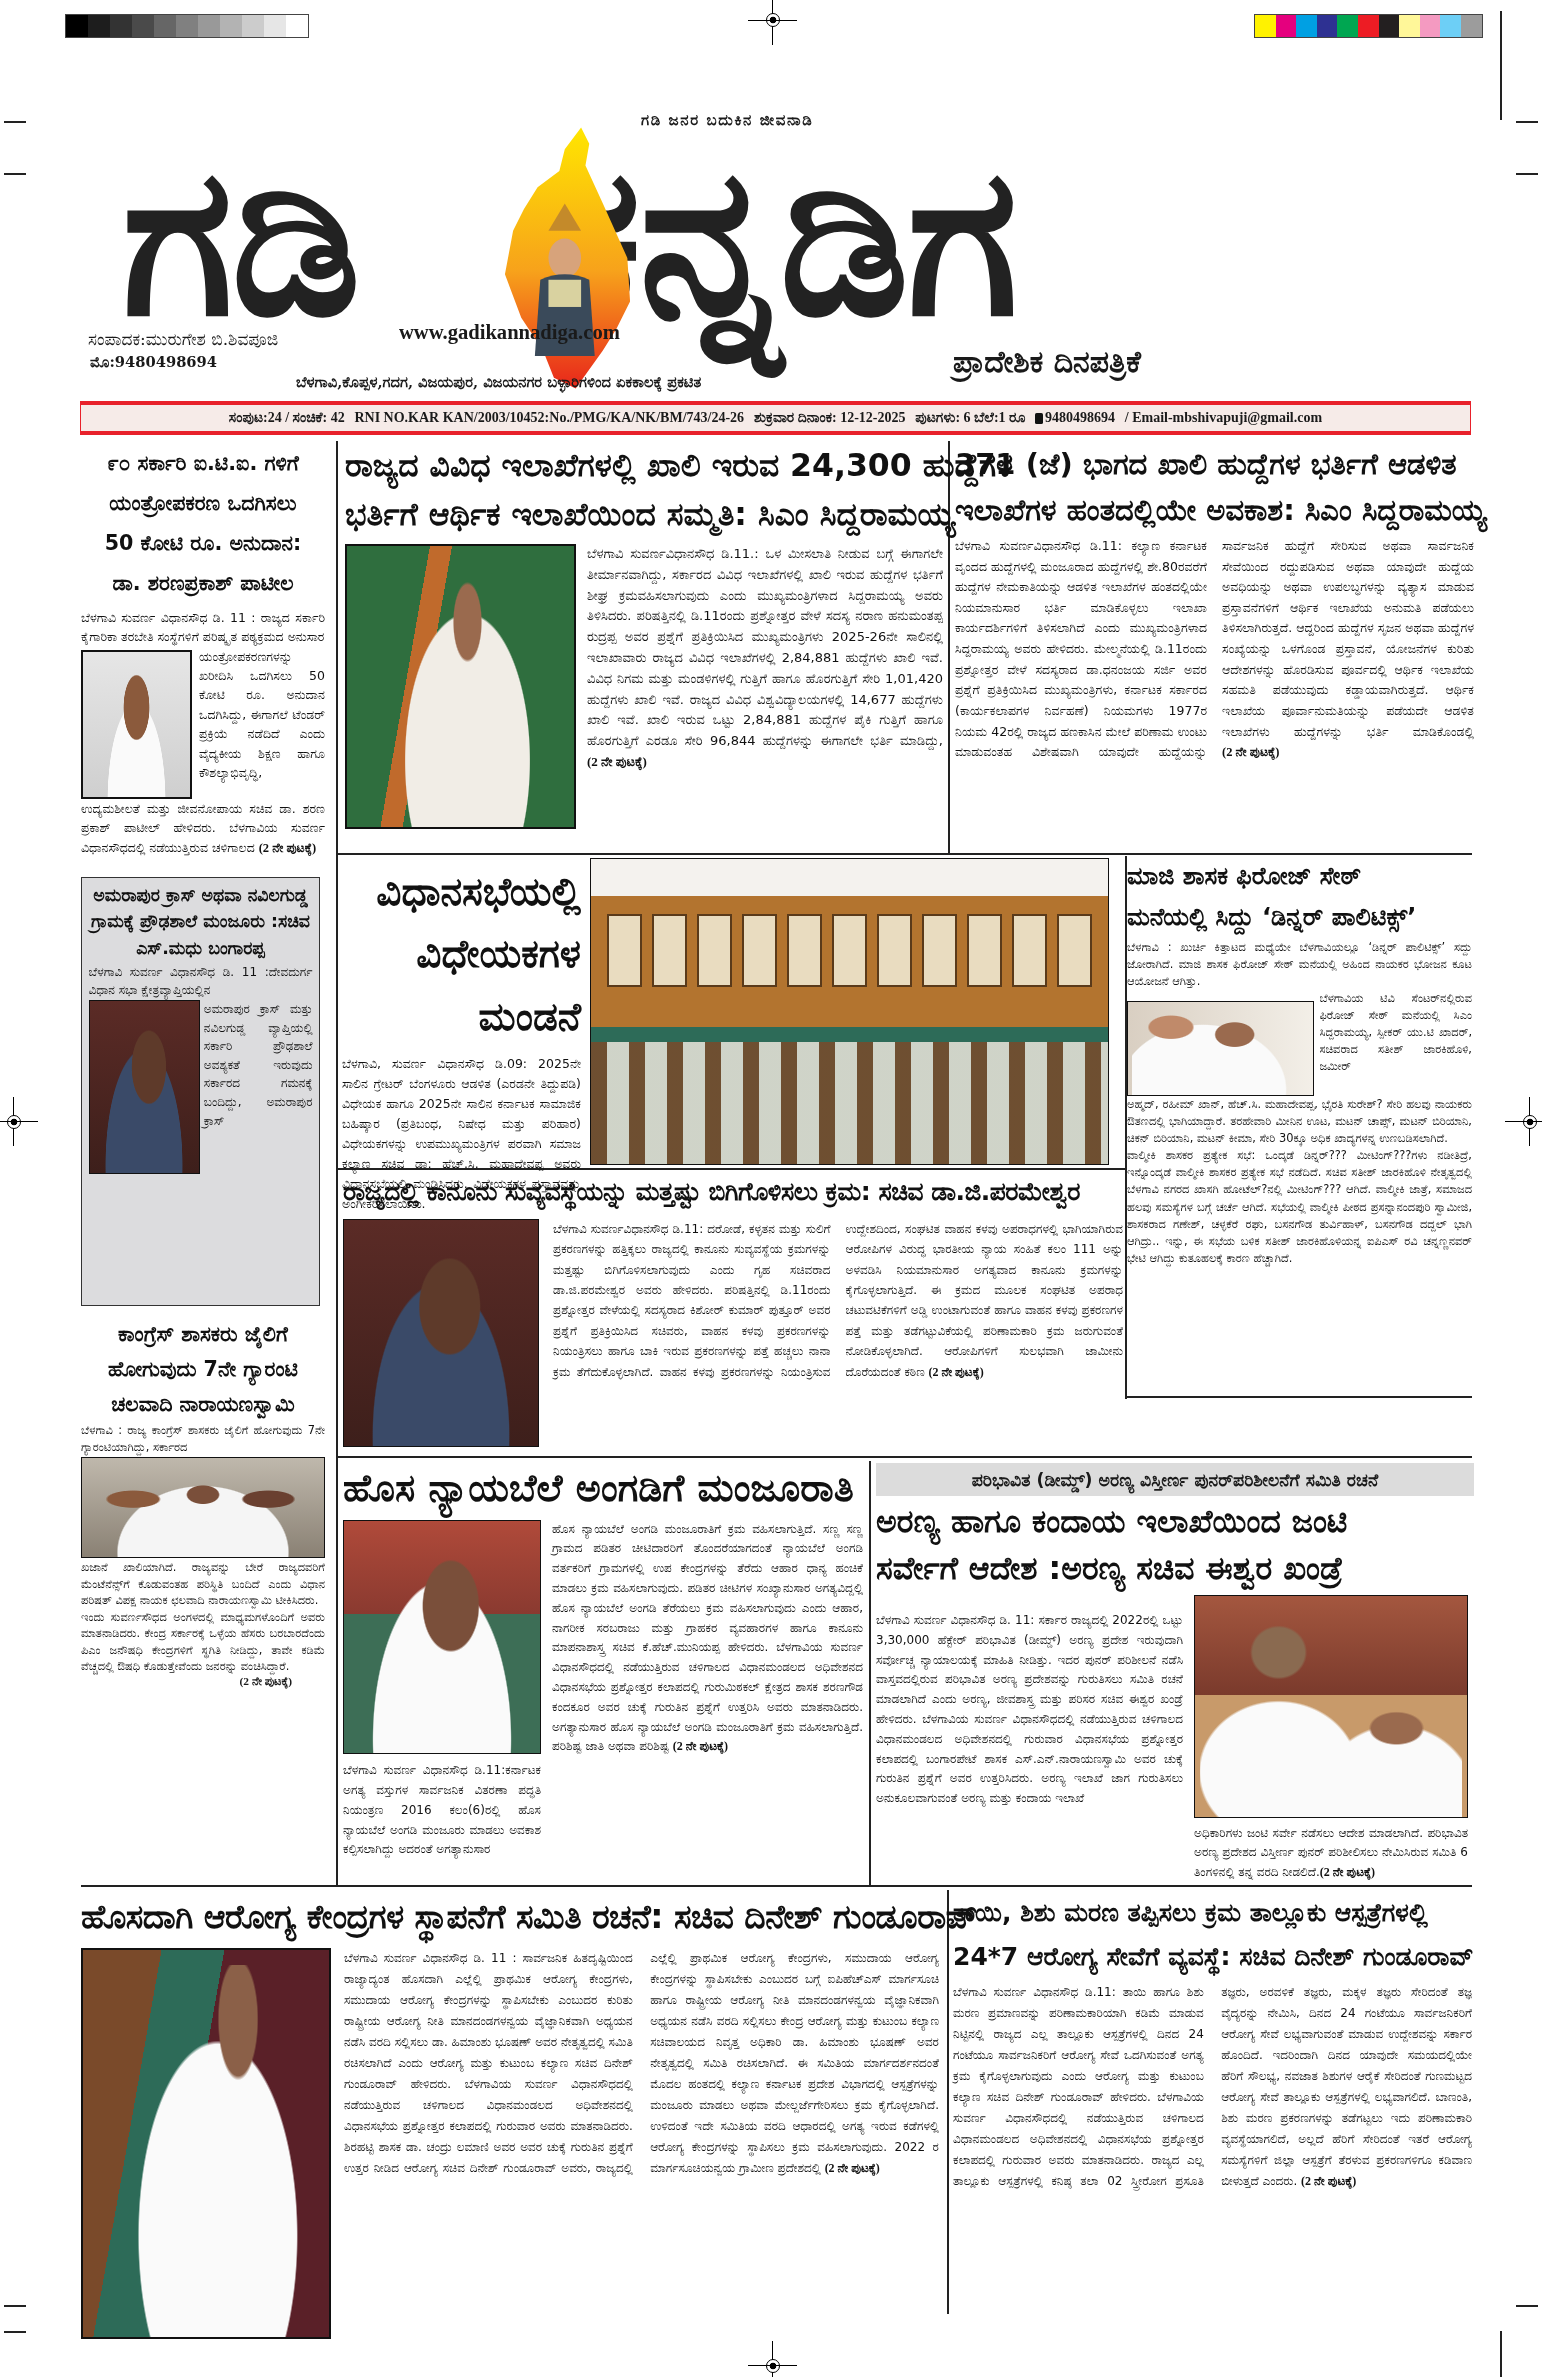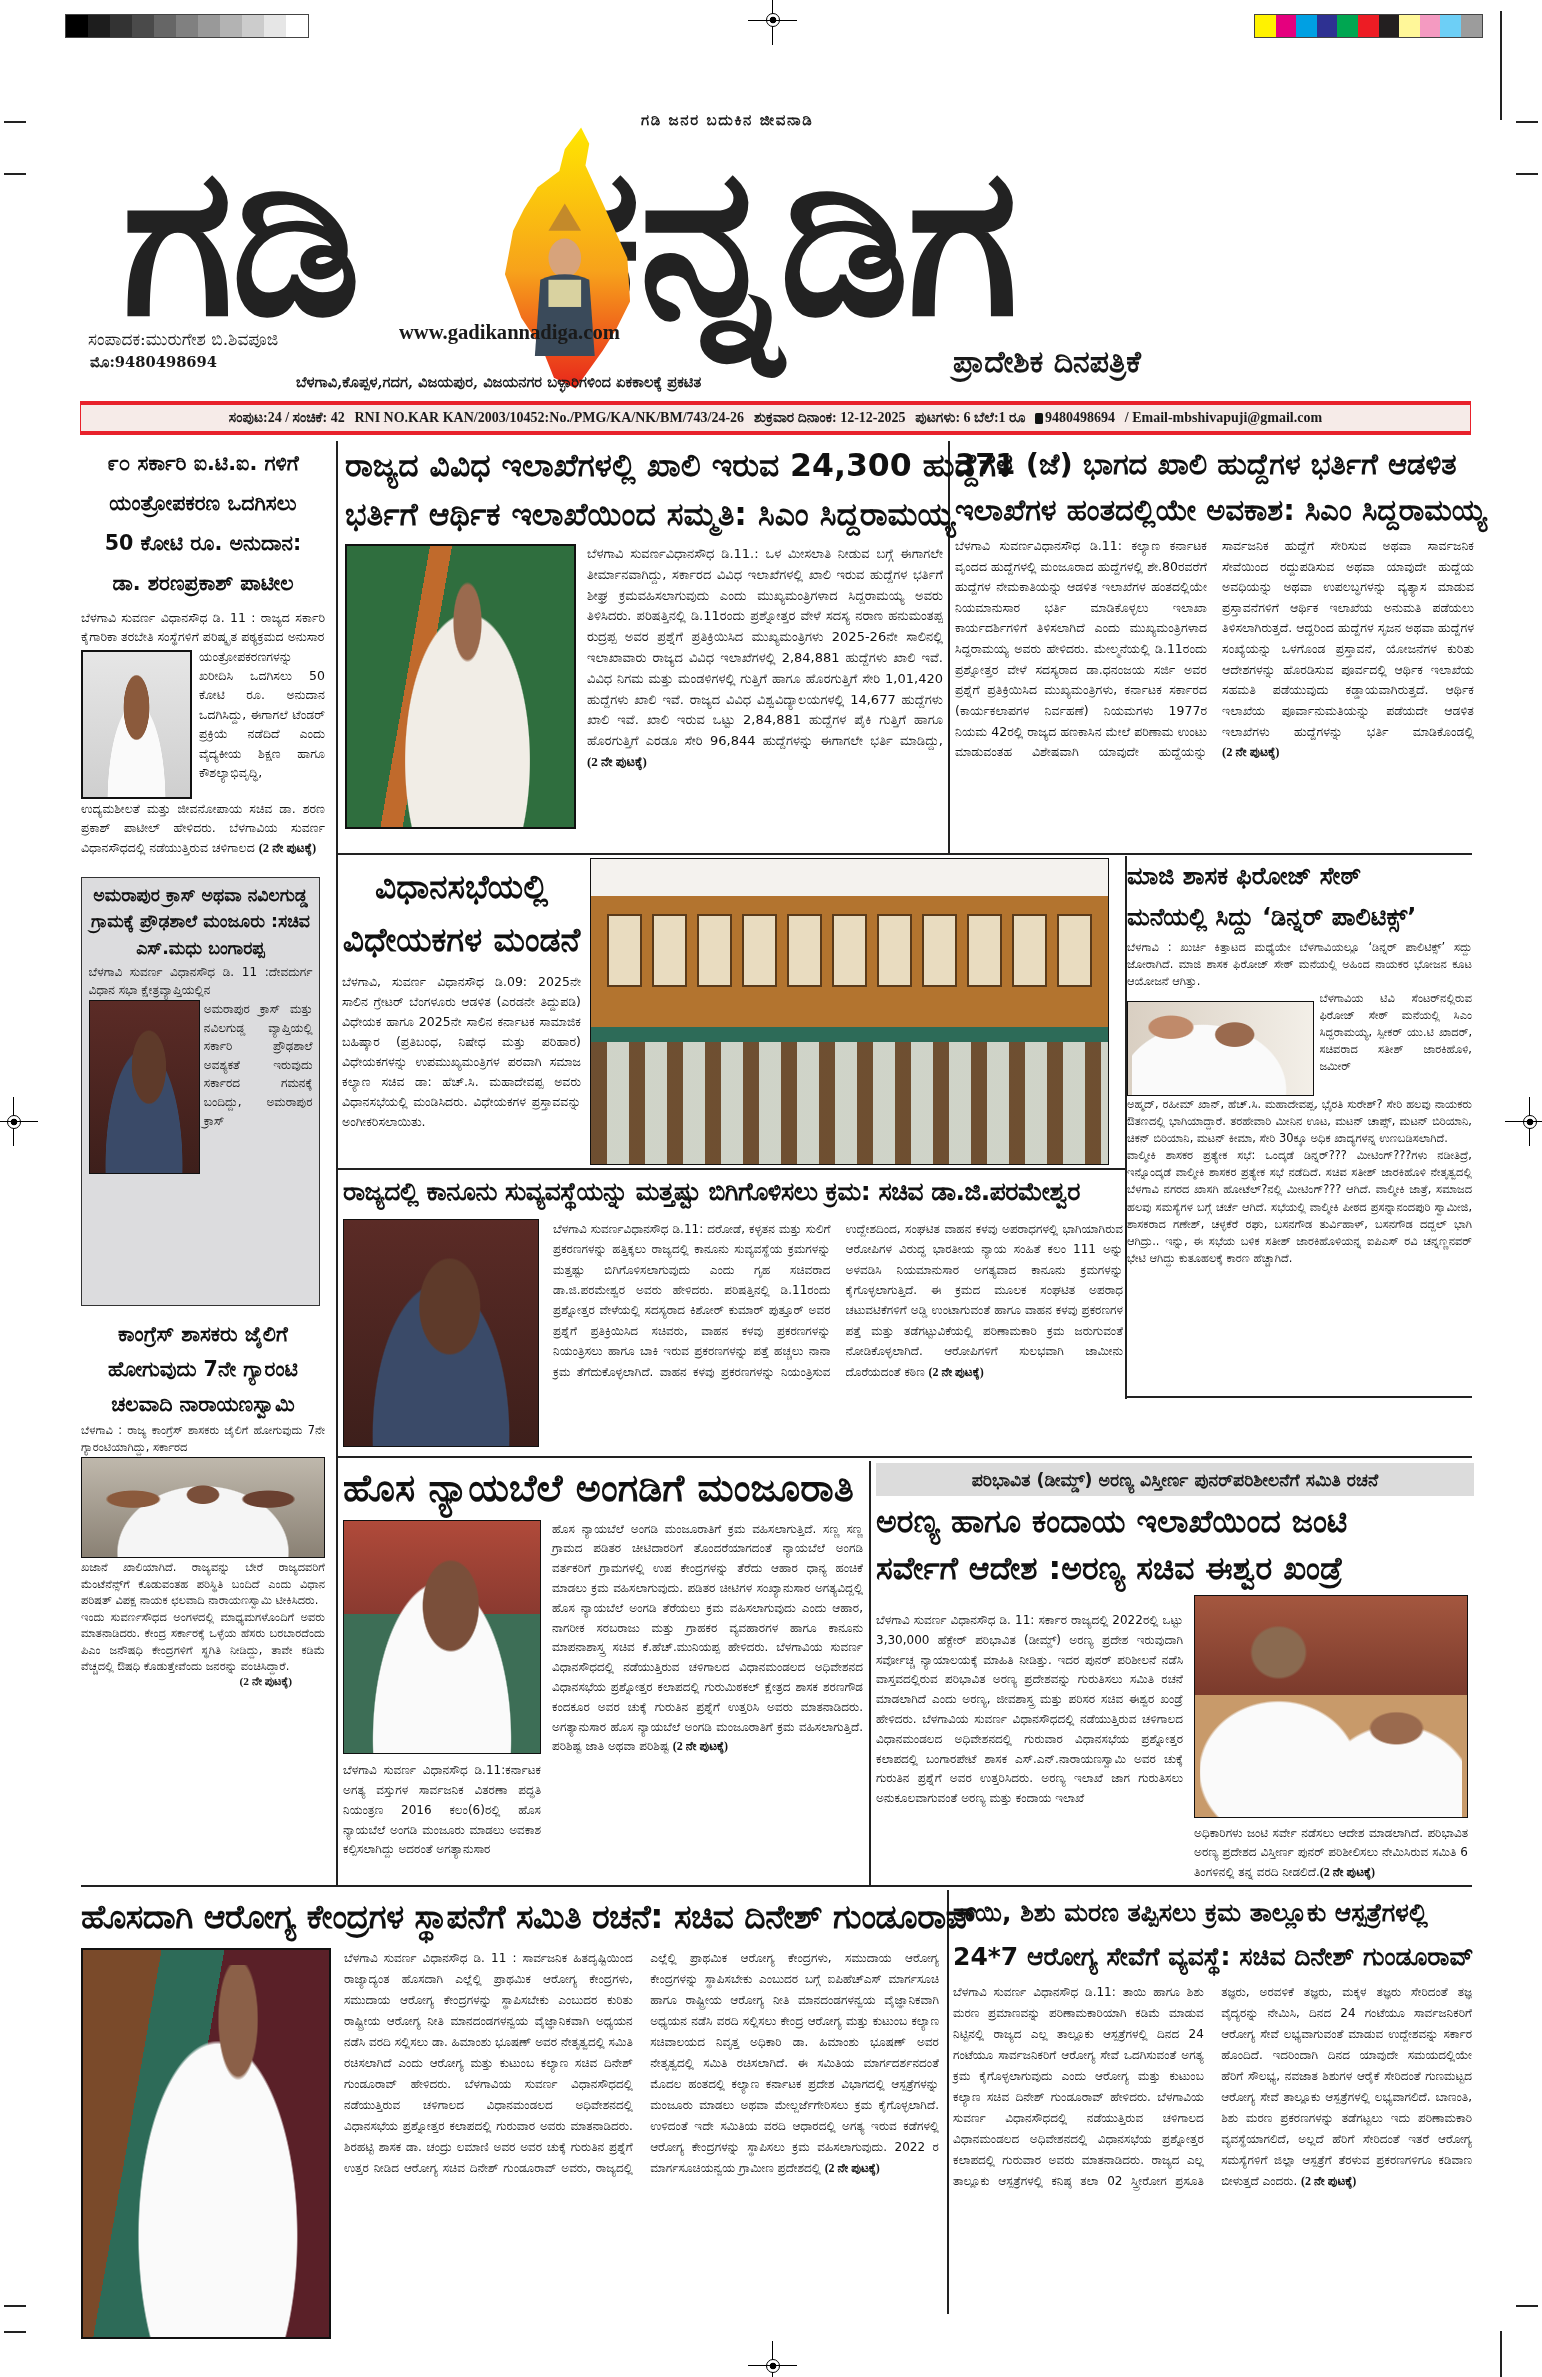--- a/index.html
+++ b/index.html
@@ -214,7 +214,7 @@
 </div>
 
 <div class="col" style="left:342px;top:861px;width:239px">
-  <div class="hl" style="font-size:33px;text-align:center;line-height:1.6">
+  <div class="hl" style="font-size:39px;text-align:right;line-height:1.6">
     <div>ವಿಧಾನಸಭೆಯಲ್ಲಿ</div>
     <div>ವಿಧೇಯಕಗಳ ಮಂಡನೆ</div>
   </div>

